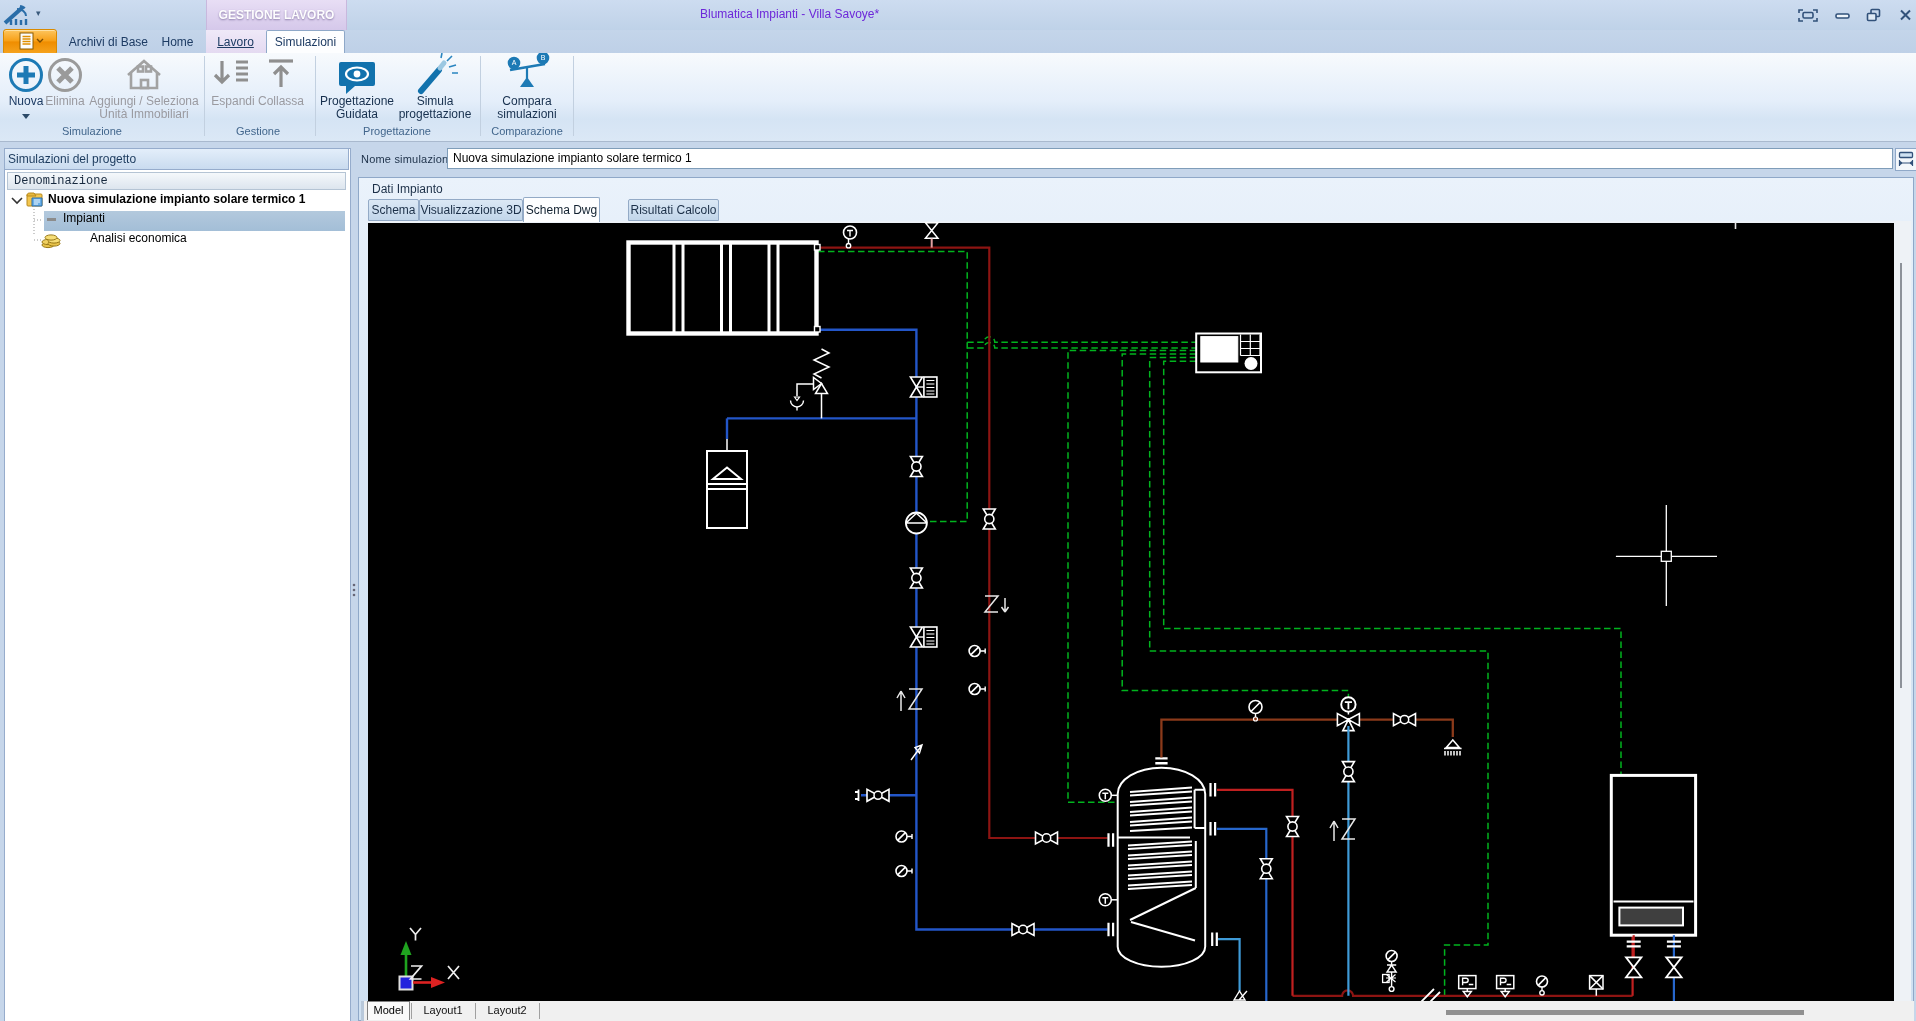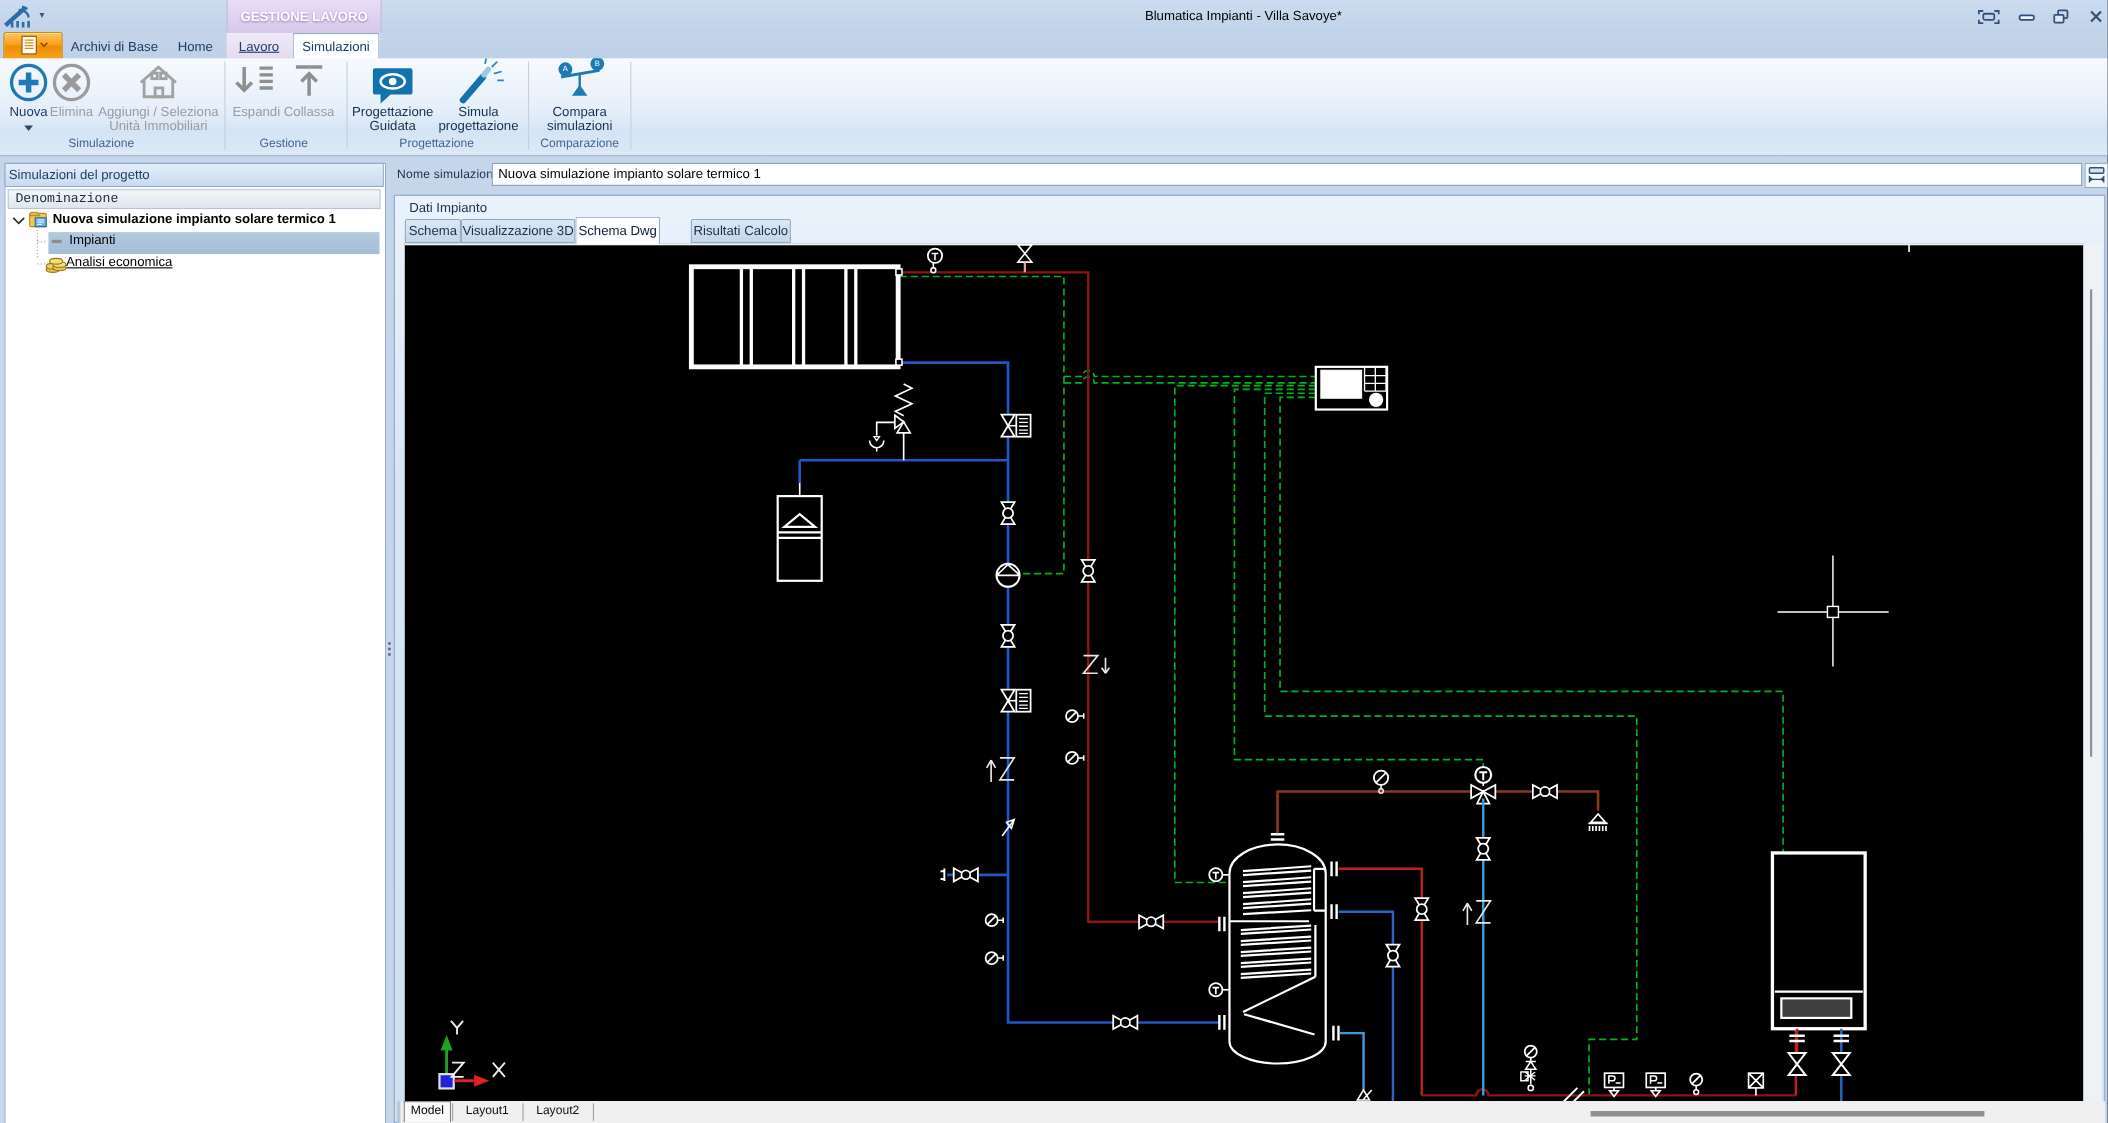--- a/index.html
+++ b/index.html
@@ -16,7 +16,7 @@
  border-left:1px solid #c8b8dd;border-right:1px solid #c8b8dd;
  text-align:center;line-height:30px;font-size:12px;font-weight:bold;
  color:#fdfdfe;text-shadow:0 1px 2px #8a7ba8;}
-#wintitle{left:700px;top:7px;width:520px;text-align:right;font-size:12px;color:#000000;}
+#wintitle{left:700px;top:7px;width:520px;text-align:left;font-size:12px;color:#6d28d9;}
 
 #tabrow{left:0;top:30px;width:1916px;height:23px;background:linear-gradient(#c4d5ea,#bed0e7);}
 #ctxtab{left:206px;top:30px;width:139px;height:23px;background:linear-gradient(#efe9f8,#e4daf1);}

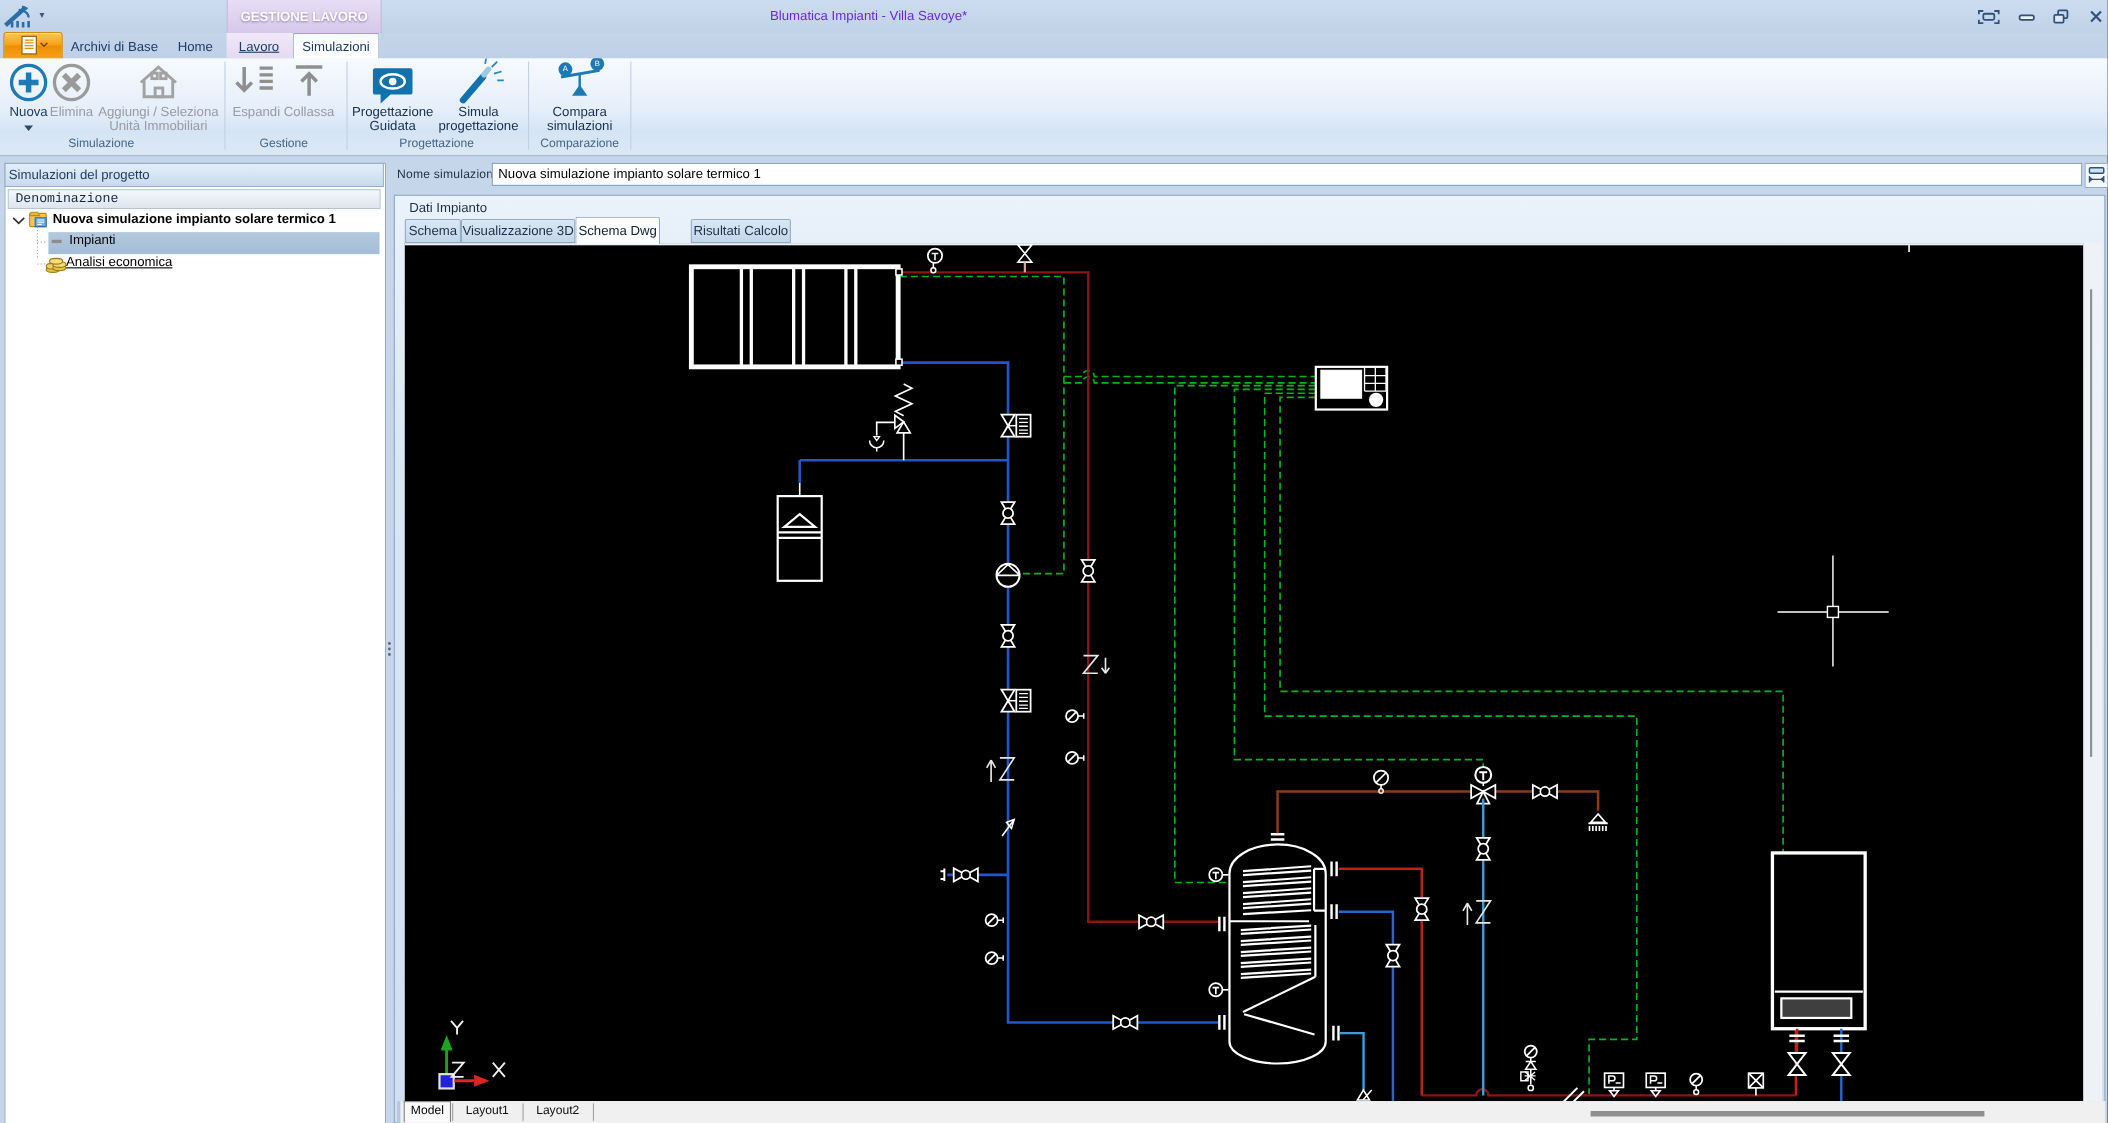--- a/index.html
+++ b/index.html
@@ -101,7 +101,7 @@
  <path d="M19.5 7.5h8M19.5 10h8M19.5 12.5h8M19.5 15h8" stroke="#e08f00" stroke-width="1.3"></path>
  <path d="M34 10l3 3 3-3" stroke="#7a4a00" stroke-width="1.4" fill="none"></path>
 </svg>
-<div class="abs rtab" style="left:60px;width:88px;">Archivi di Base</div>
+<div class="abs rtab" style="left:60px;width:88px;text-align:right;">Archivi di Base</div>
 <div class="abs rtab" style="left:155px;width:45px;">Home</div>
 <div class="abs rtab" style="left:213px;width:45px;text-decoration:underline;">Lavoro</div>
 <div class="abs" id="tabsel">Simulazioni</div>

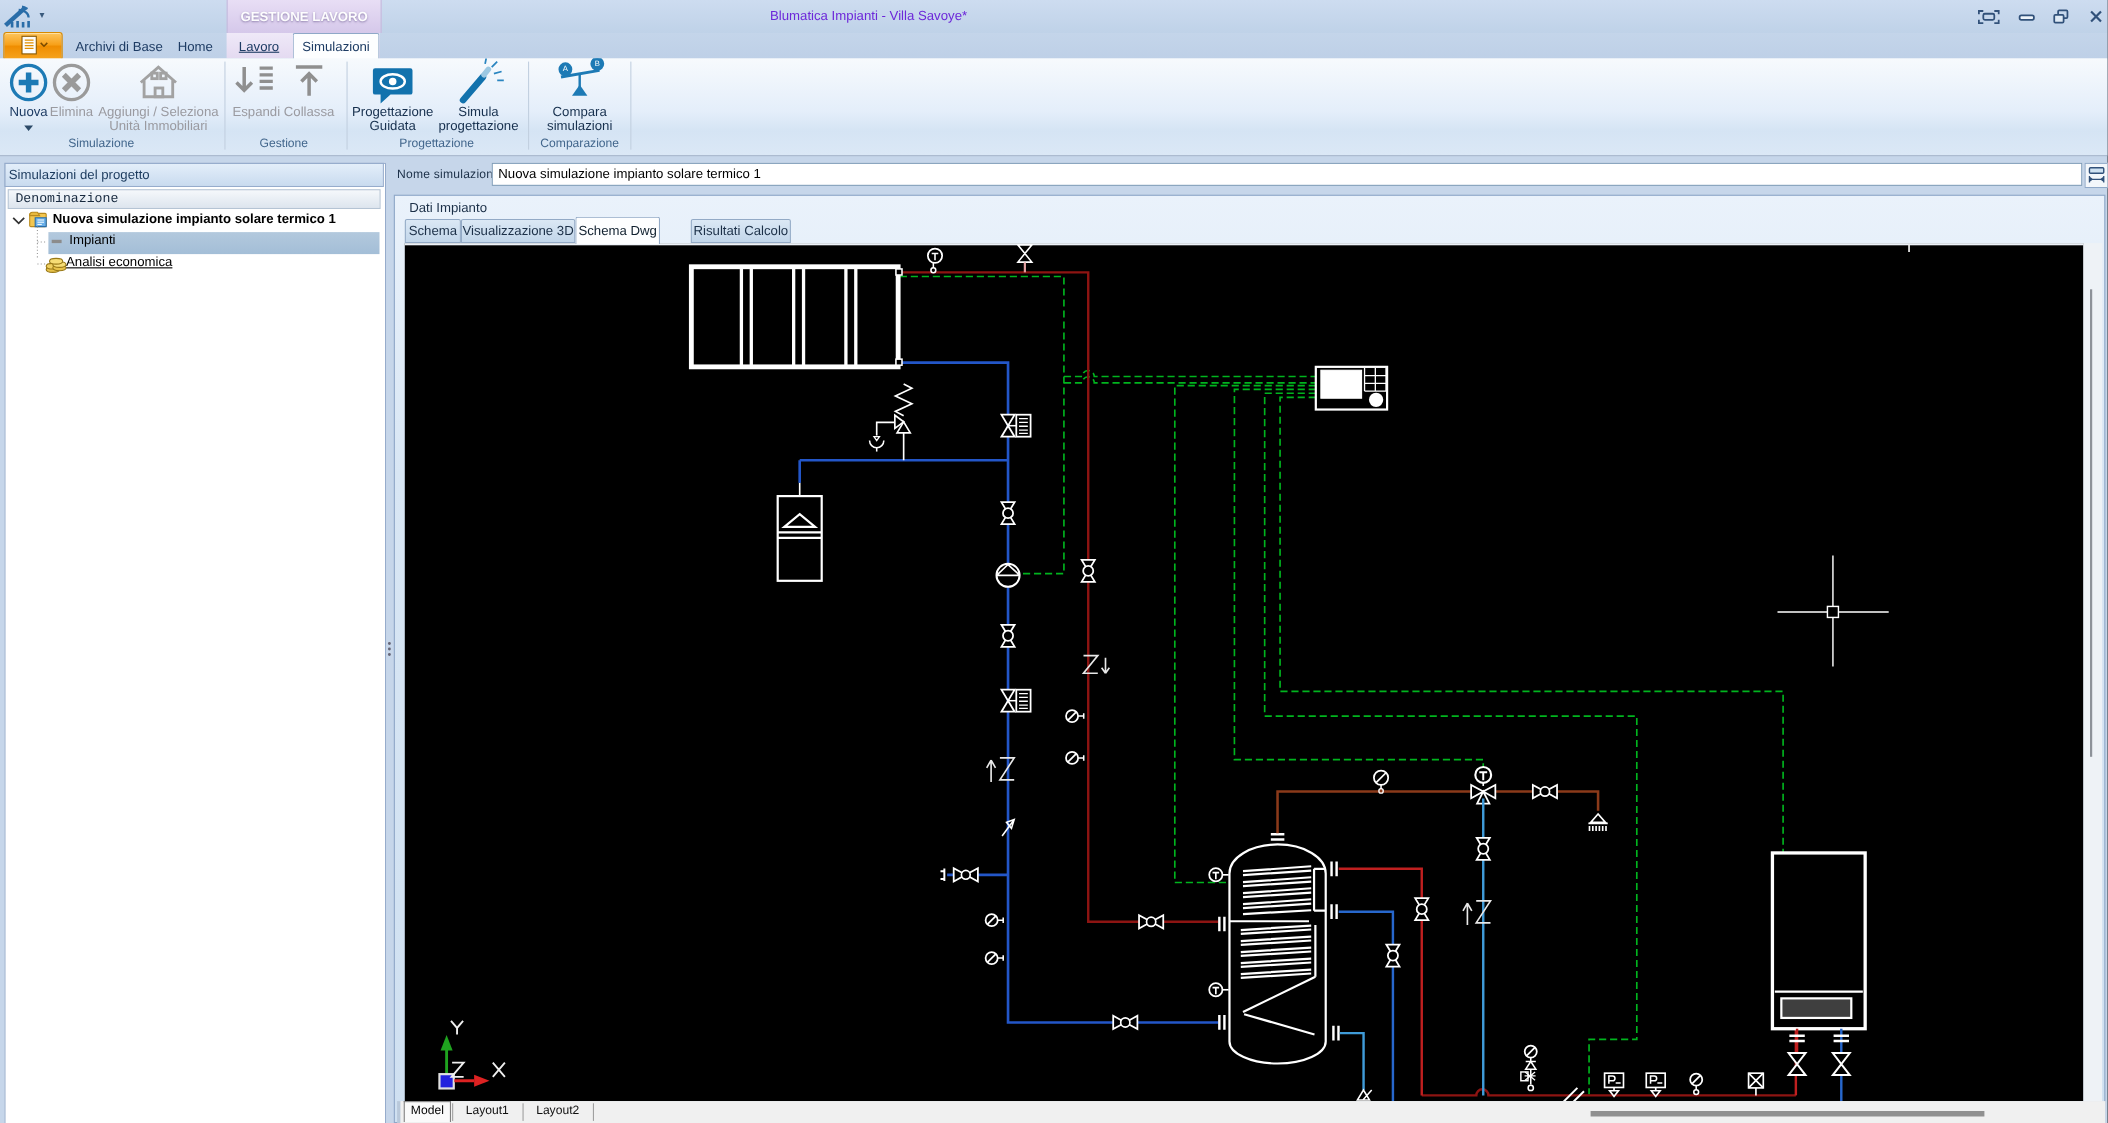--- a/index.html
+++ b/index.html
@@ -186,7 +186,7 @@
 <div class="abs" id="denom">Denominazione</div>
 <div class="abs trow" style="top:192px;font-weight:bold;"><span style="margin-left:40px;">Nuova simulazione impianto solare termico 1</span></div>
 <div class="abs trow" style="top:211px;left:44px;width:301px;background:linear-gradient(#b3c9dd,#a3bed7);"><span style="margin-left:19px;">Impianti</span></div>
-<div class="abs trow" style="top:231px;"><span style="margin-left:52px;text-decoration:underline;">Analisi economica</span></div>
+<div class="abs trow" style="top:231px;"><span style="margin-left:82px;">Analisi economica</span></div>
 <svg class="abs" style="left:8px;top:190px;" width="60" height="62" viewBox="0 0 60 62">
  <path d="M4 8l5 5 5-5" stroke="#333" stroke-width="1.6" fill="none"></path>
  <g>

